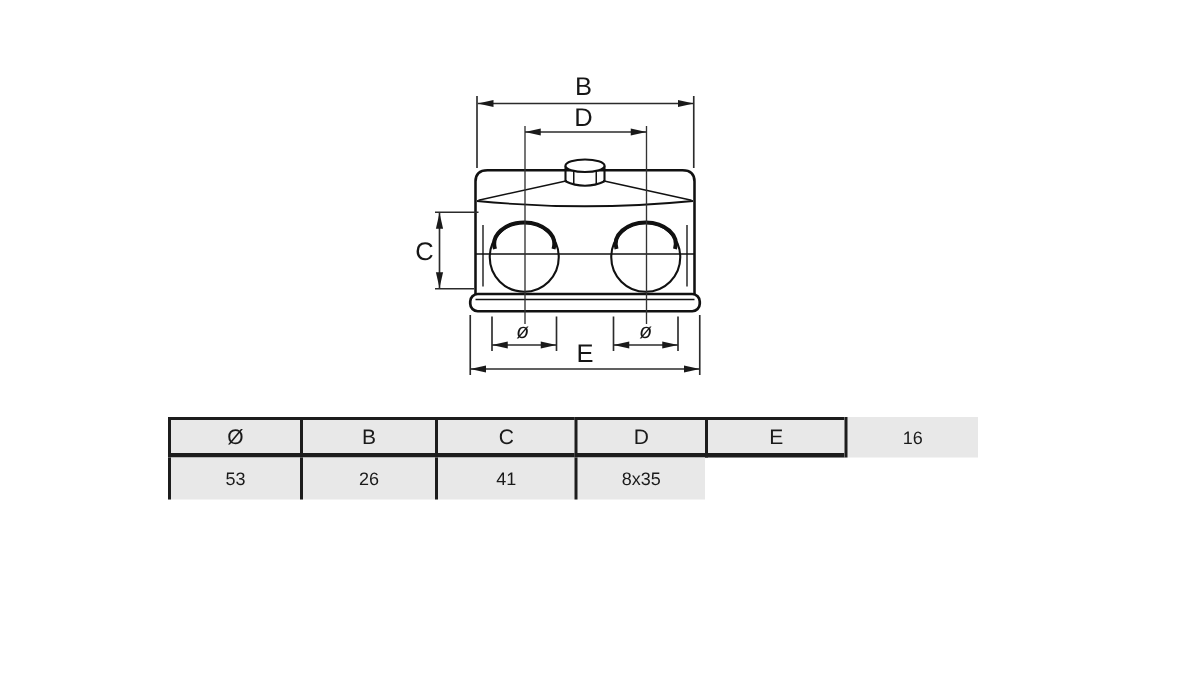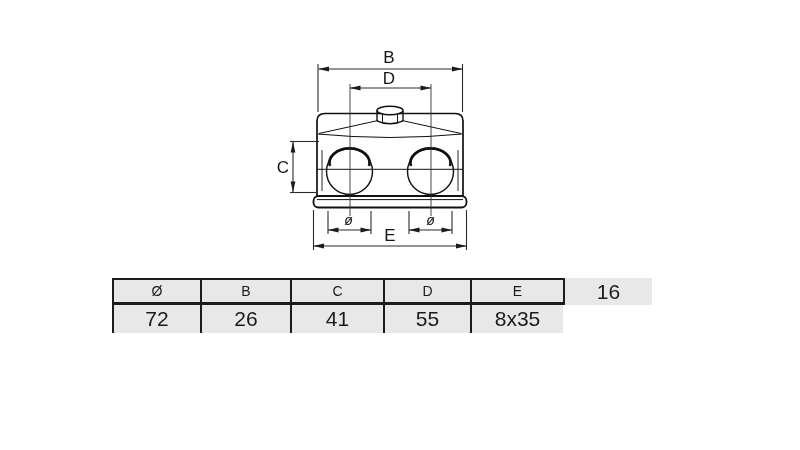--- a/index.html
+++ b/index.html
@@ -32,7 +32,7 @@
     border-bottom:3px solid #1c1c1c;
   }
   #dims-table .hdr.no-top{border-top:none;}
-  #dims-table .val{font-size:21px;}
+  #dims-table .val{font-size:12px;}
 </style>
 </head>
 <body>

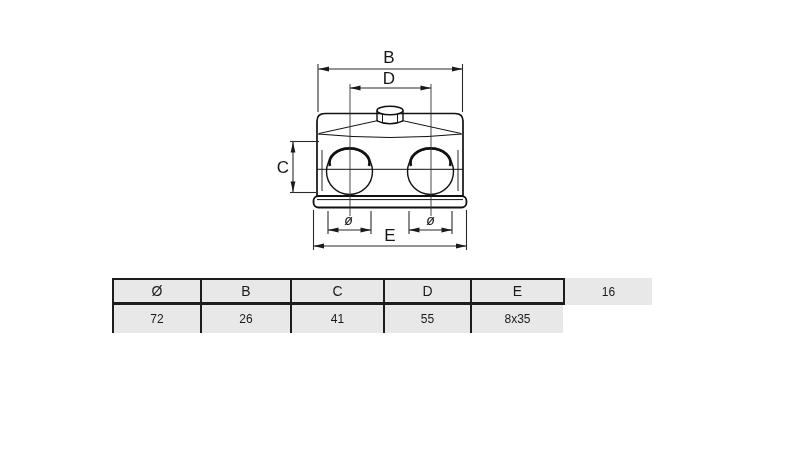--- a/index.html
+++ b/index.html
@@ -141,7 +141,7 @@
     <div class="cell hdr">E</div>
 
     <div class="cell val">16</div>
-    <div class="cell val">72</div>
+    <div class="cell val">53</div>
     <div class="cell val">26</div>
     <div class="cell val">41</div>
     <div class="cell val">55</div>

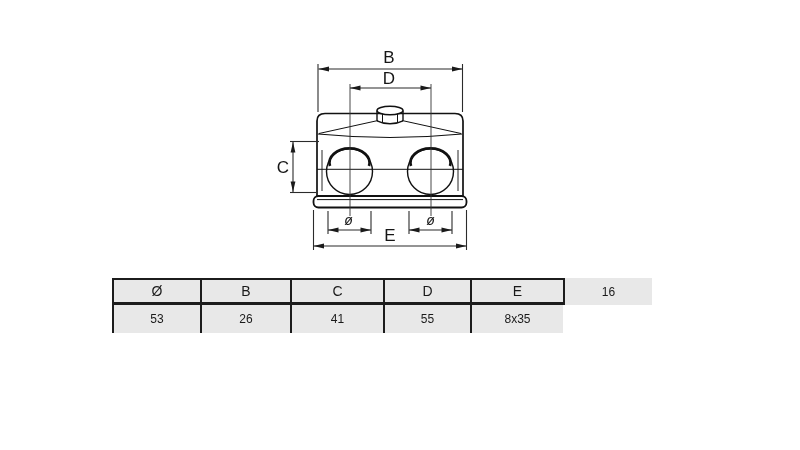--- a/index.html
+++ b/index.html
@@ -144,7 +144,6 @@
     <div class="cell val">53</div>
     <div class="cell val">26</div>
     <div class="cell val">41</div>
-    <div class="cell val">55</div>
     <div class="cell val">8x35</div>
   </div>
 

